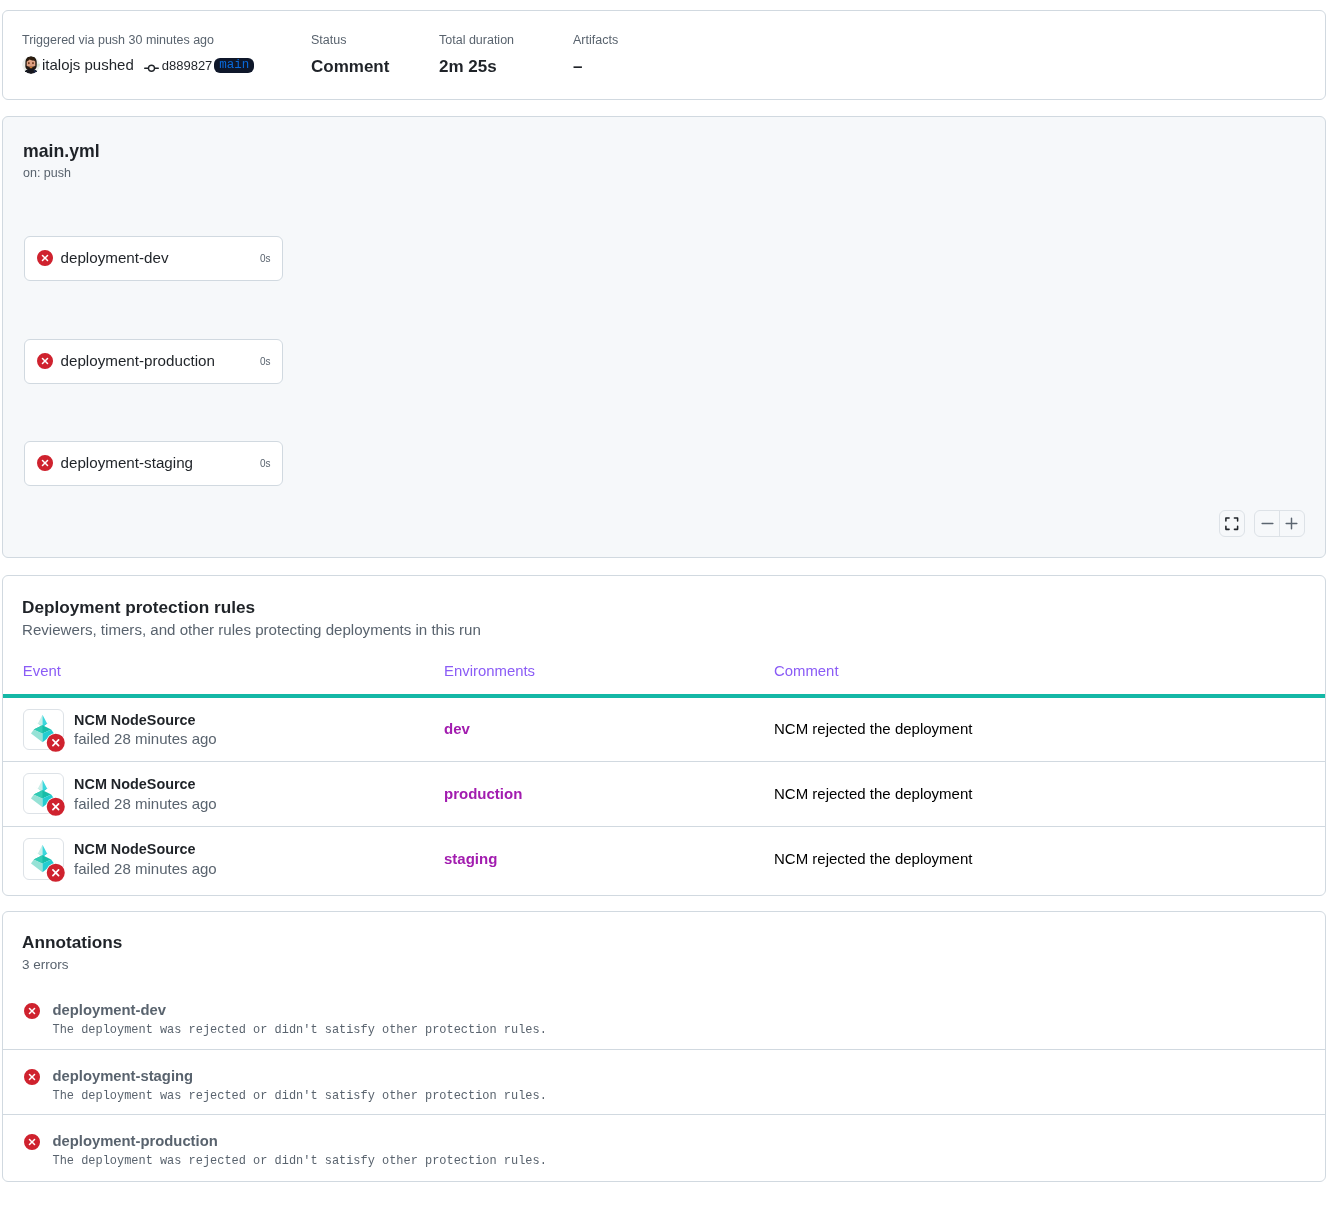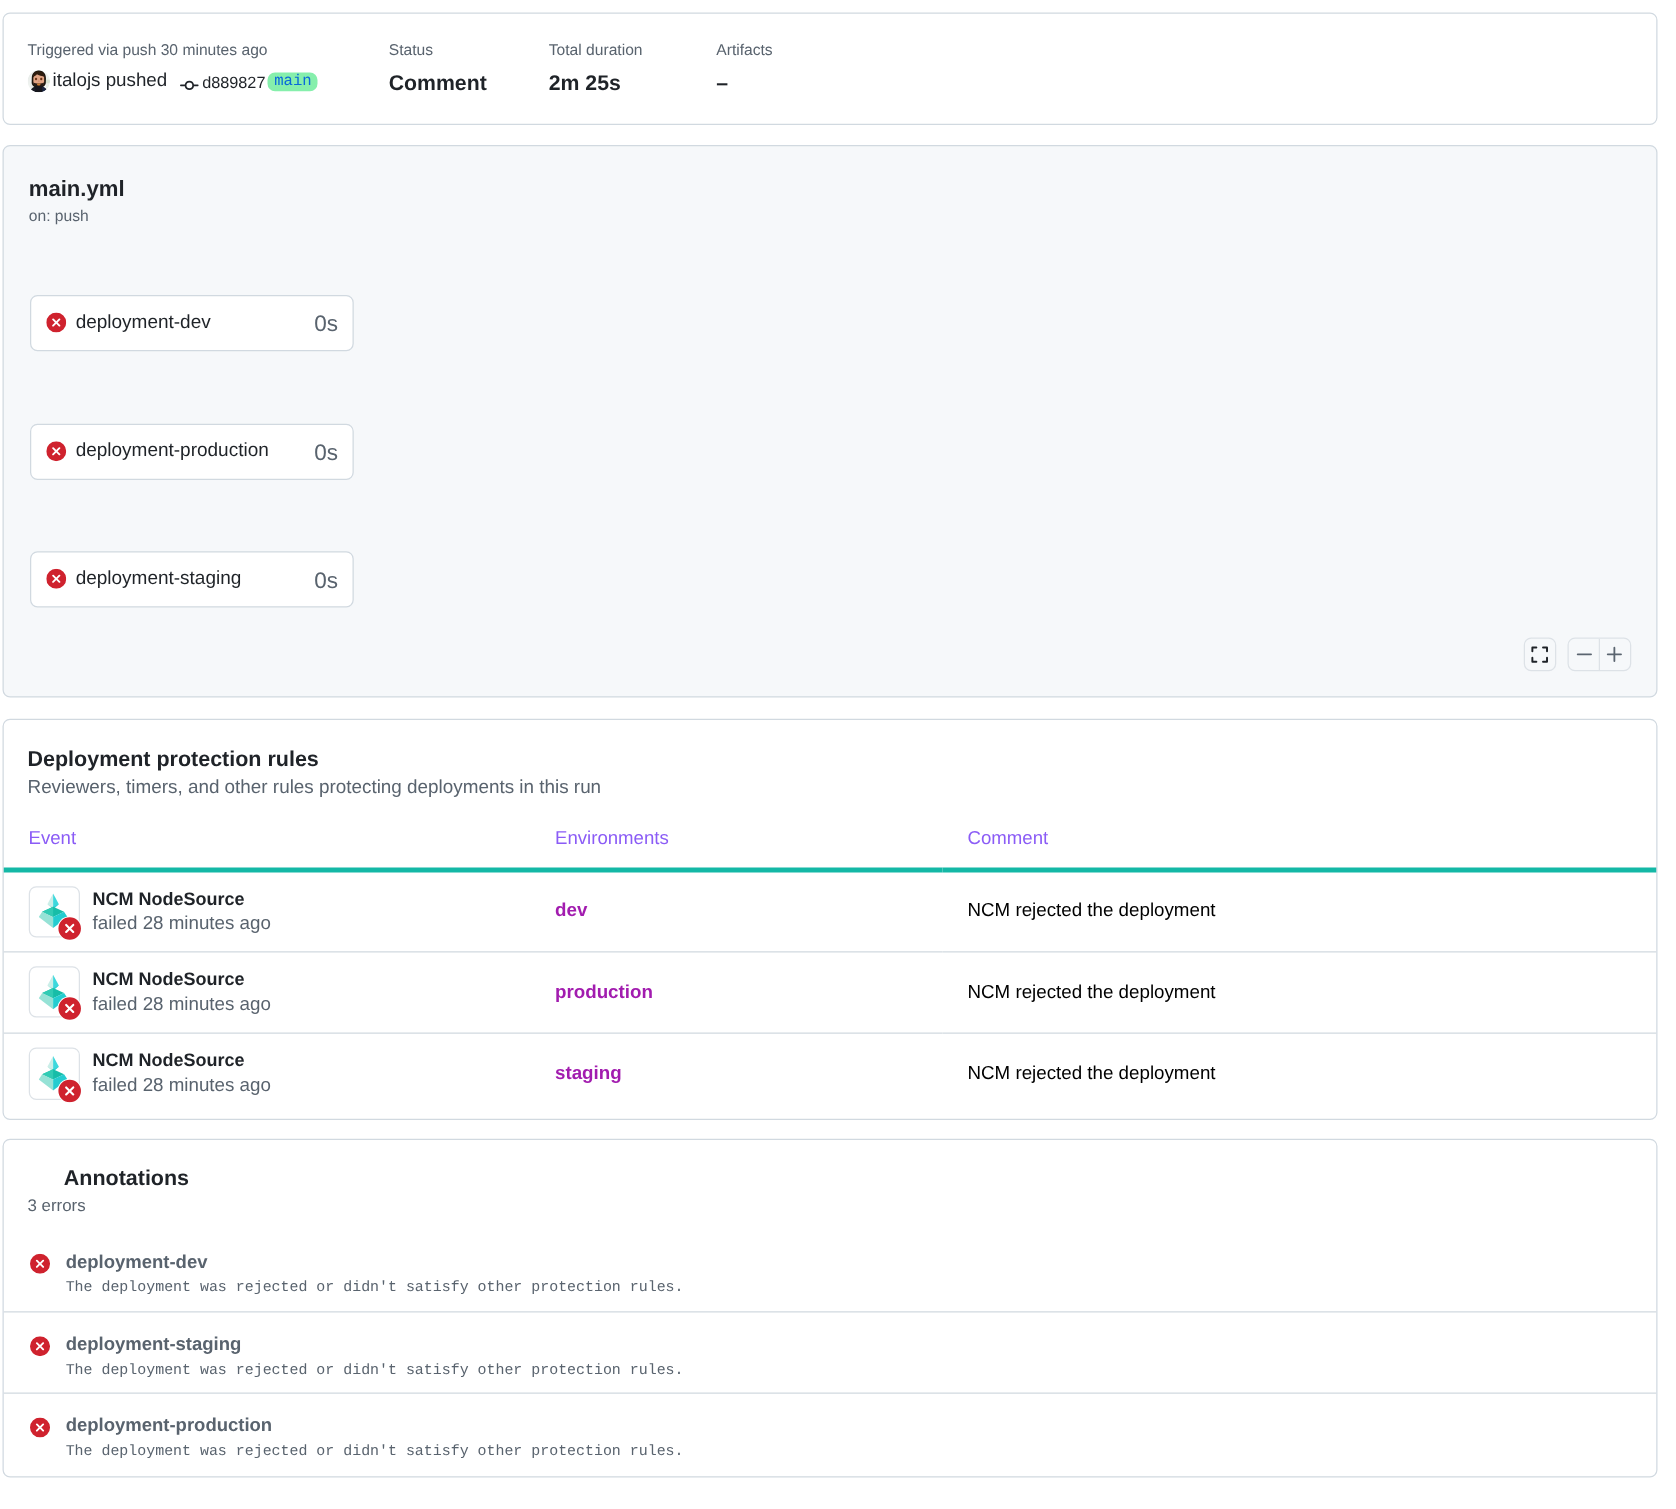--- a/index.html
+++ b/index.html
@@ -39,7 +39,7 @@
   .commit-sha { font-size: 13px; color: #1f2328; margin-left: 3px; }
   .branch-badge {
     margin-left: 2px;
-    background: #86efac; color: #0969da;
+    background: #0f172a; color: #0969da;
     font-family: "Liberation Mono", monospace;
     font-size: 12.5px; line-height: 15.3px;
     padding: 0 5px; border-radius: 6px; position: relative; top: 0.8px;

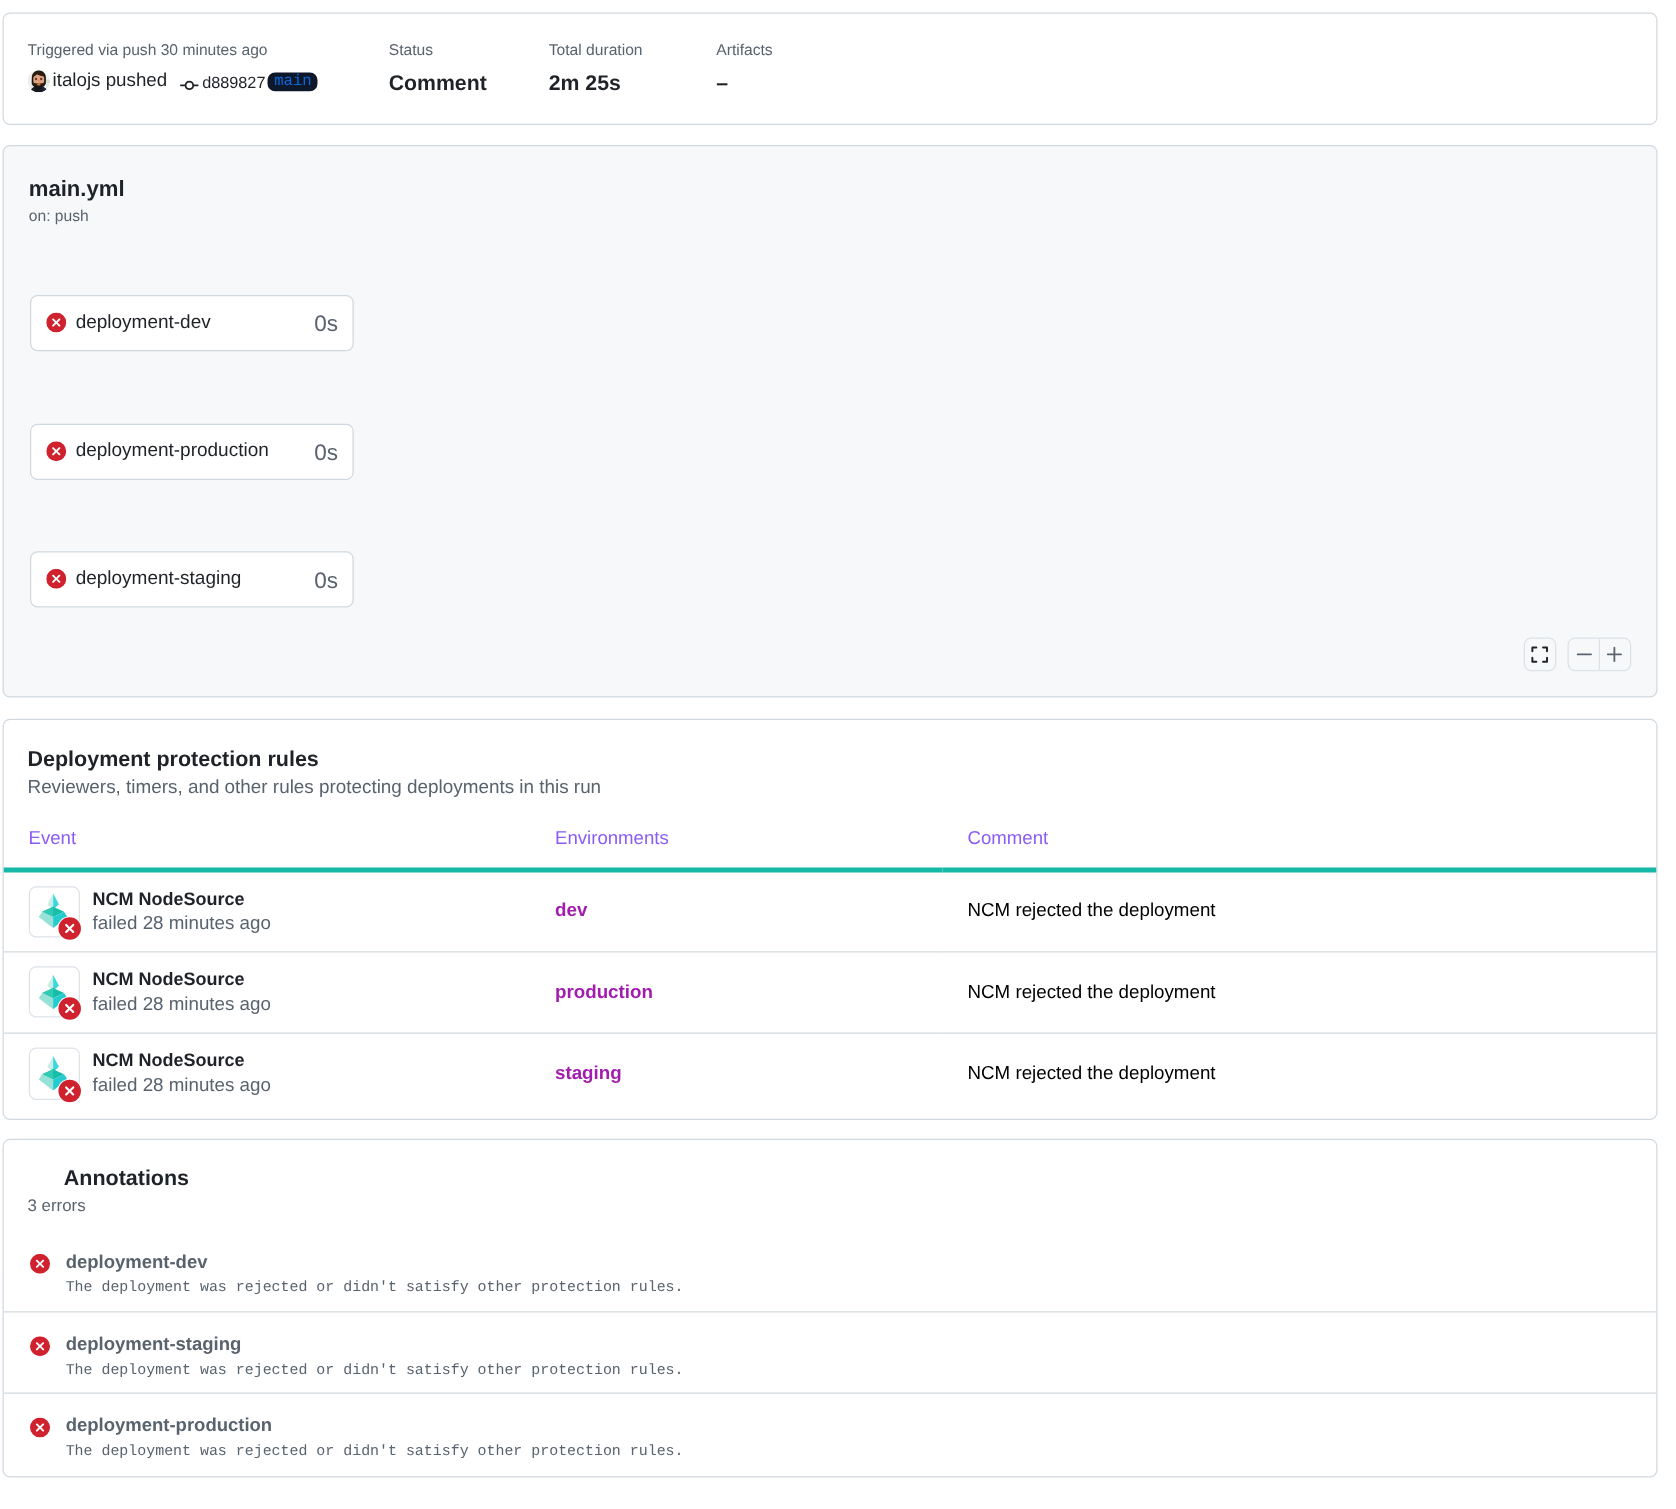--- a/index.html
+++ b/index.html
@@ -57,7 +57,7 @@
   }
   .job-node > span:first-child { display:flex; width:16px; height:16px; }
   .job-name { font-size: 15.2px; color: #1f2328; margin-left: 8px; flex: 1; line-height: 20px; }
-  .job-time { font-size: 18px; color: #59636e; line-height: 18px; position: relative; top: 1px; right: -1px; }
+  .job-time { font-size: 10px; color: #59636e; line-height: 18px; position: relative; top: 1px; right: -1px; }
 
   .zoom-controls { position: absolute; right: 20.5px; bottom: 20px; display: flex; align-items: flex-start; gap: 9px; }
   .zc-btn {

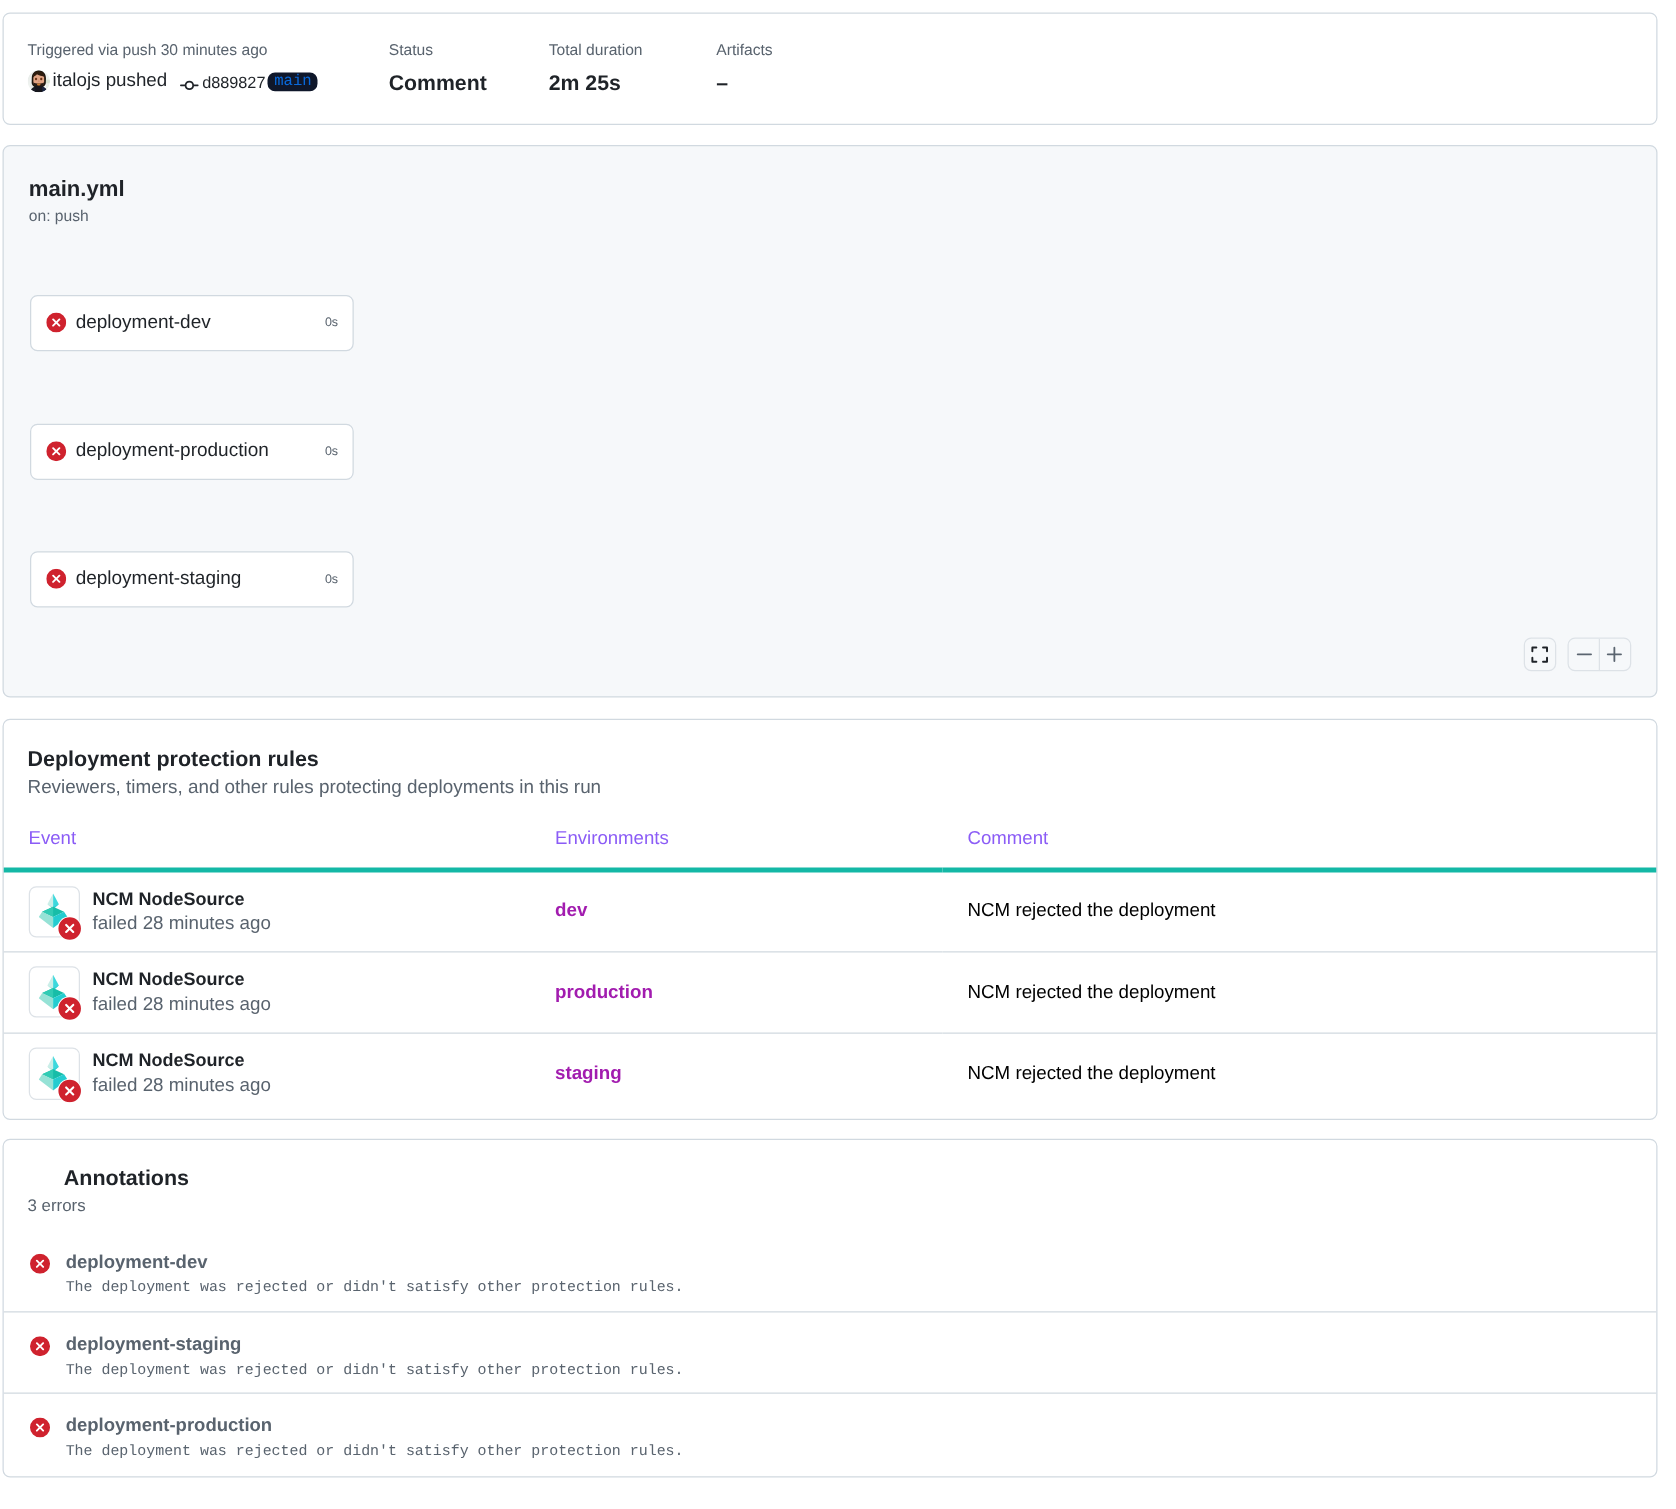--- a/index.html
+++ b/index.html
@@ -98,7 +98,7 @@
   
   #annotations-card { top: 911px; height: 271px; }
   .ann-head { padding: 18px 0 8px 19px; }
-  .ann-title { font-size: 17.2px; font-weight: 700; color: #1f2328; line-height: 24px; margin-left: 29px; }
+  .ann-title { font-size: 17.2px; font-weight: 700; color: #1f2328; line-height: 24px; }
   .ann-count { font-size: 13.5px; color: #59636e; line-height: 22px; }
   .ann-row { display: flex; align-items: flex-start; height: 65px; padding: 16px 0 0 20.5px; border-top: 1px solid #d1d9e0; }
   .ann-row:first-of-type { border-top: none; }

